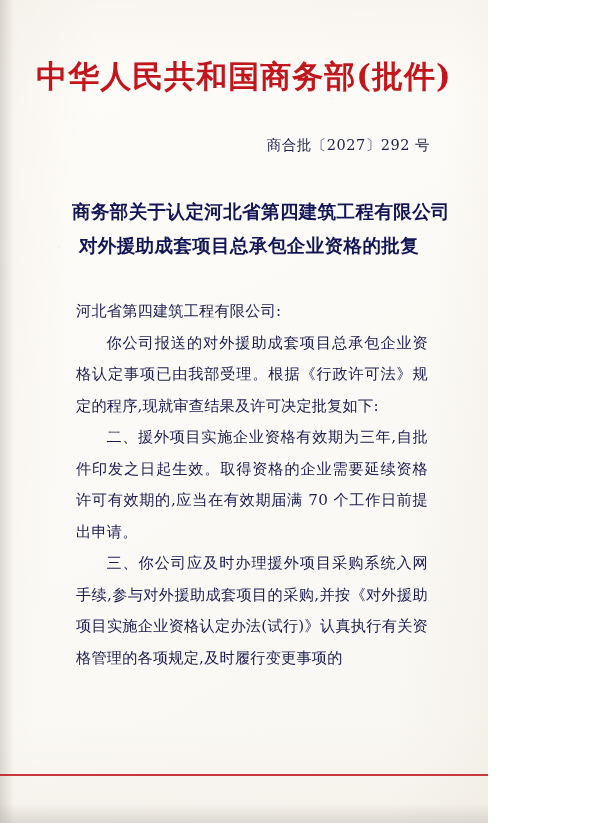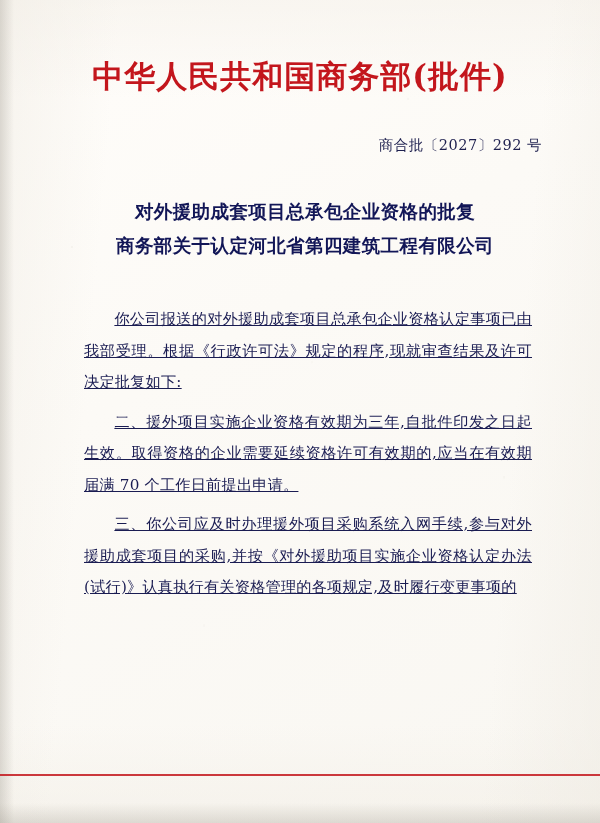--- a/index.html
+++ b/index.html
@@ -15,7 +15,7 @@
   }
   .page {
     position: relative;
-    width: 600px;
+    width: 488px;
     height: 823px;
     background:
       linear-gradient(150deg, rgba(255,253,250,1) 0%, rgba(252,250,246,1) 40%, rgba(249,247,242,1) 100%);

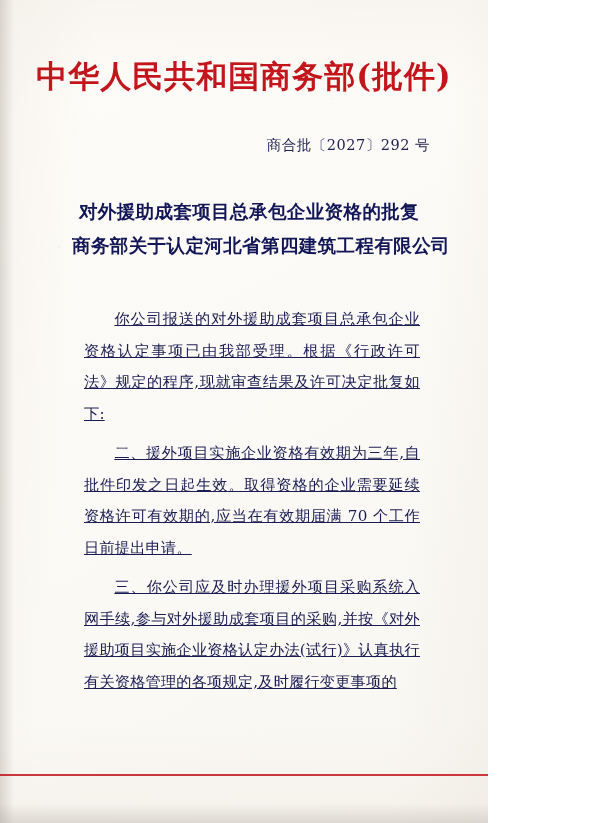--- a/index.html
+++ b/index.html
@@ -144,8 +144,8 @@
   <div class="doc-number">商合批〔2027〕292 号</div>
 
   <div class="subject">
+    <span class="line">商务部关于认定河北省第四建筑工程有限公司</span>
     <span class="line">对外援助成套项目总承包企业资格的批复</span>
-    <span class="line">商务部关于认定河北省第四建筑工程有限公司</span>
   </div>
 
   <div class="body-block">

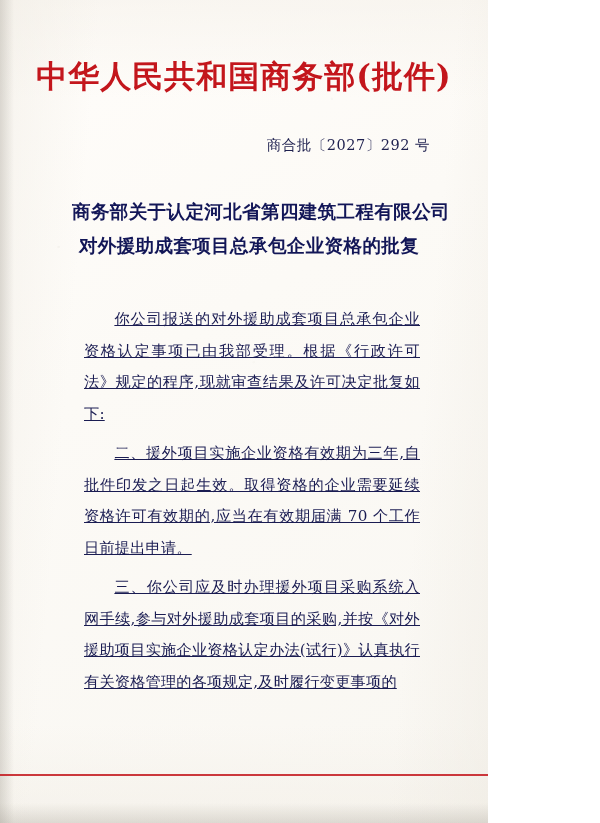--- a/index.html
+++ b/index.html
@@ -149,6 +149,7 @@
   </div>
 
   <div class="body-block">
+    <p class="salutation">河北省第四建筑工程有限公司:</p>
     <p class="para">你公司报送的对外援助成套项目总承包企业资格认定事项已由我部受理。根据《行政许可法》规定的程序,现就审查结果及许可决定批复如下:</p>
     <p class="para">二、援外项目实施企业资格有效期为三年,自批件印发之日起生效。取得资格的企业需要延续资格许可有效期的,应当在有效期届满 70 个工作日前提出申请。</p>
     <p class="para">三、你公司应及时办理援外项目采购系统入网手续,参与对外援助成套项目的采购,并按《对外援助项目实施企业资格认定办法(试行)》认真执行有关资格管理的各项规定,及时履行变更事项的</p>

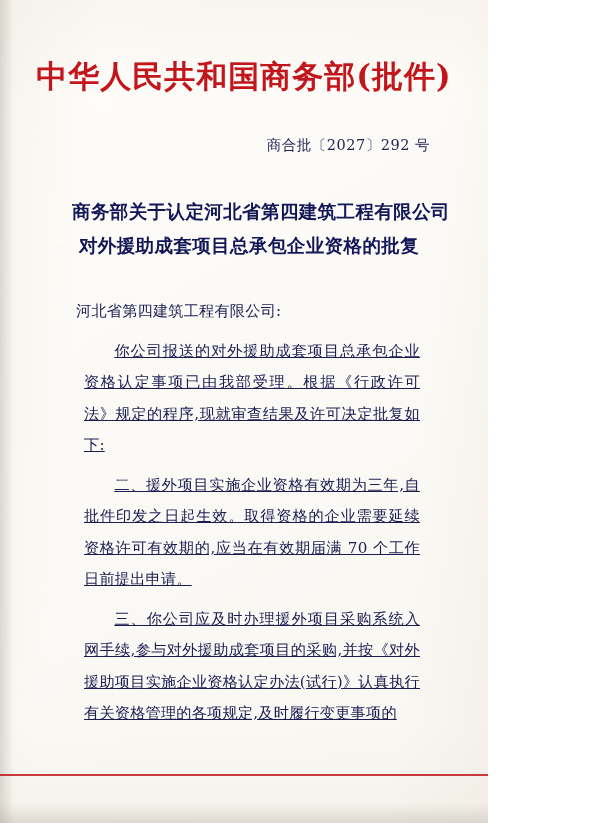--- a/index.html
+++ b/index.html
@@ -100,9 +100,8 @@
     margin: 0 0 0 0;
   }
   .para {
-    margin: 8px;
+    margin: 0;
     text-indent: 2em;
-    text-decoration: underline;
   }
 
   .footer-rule {

